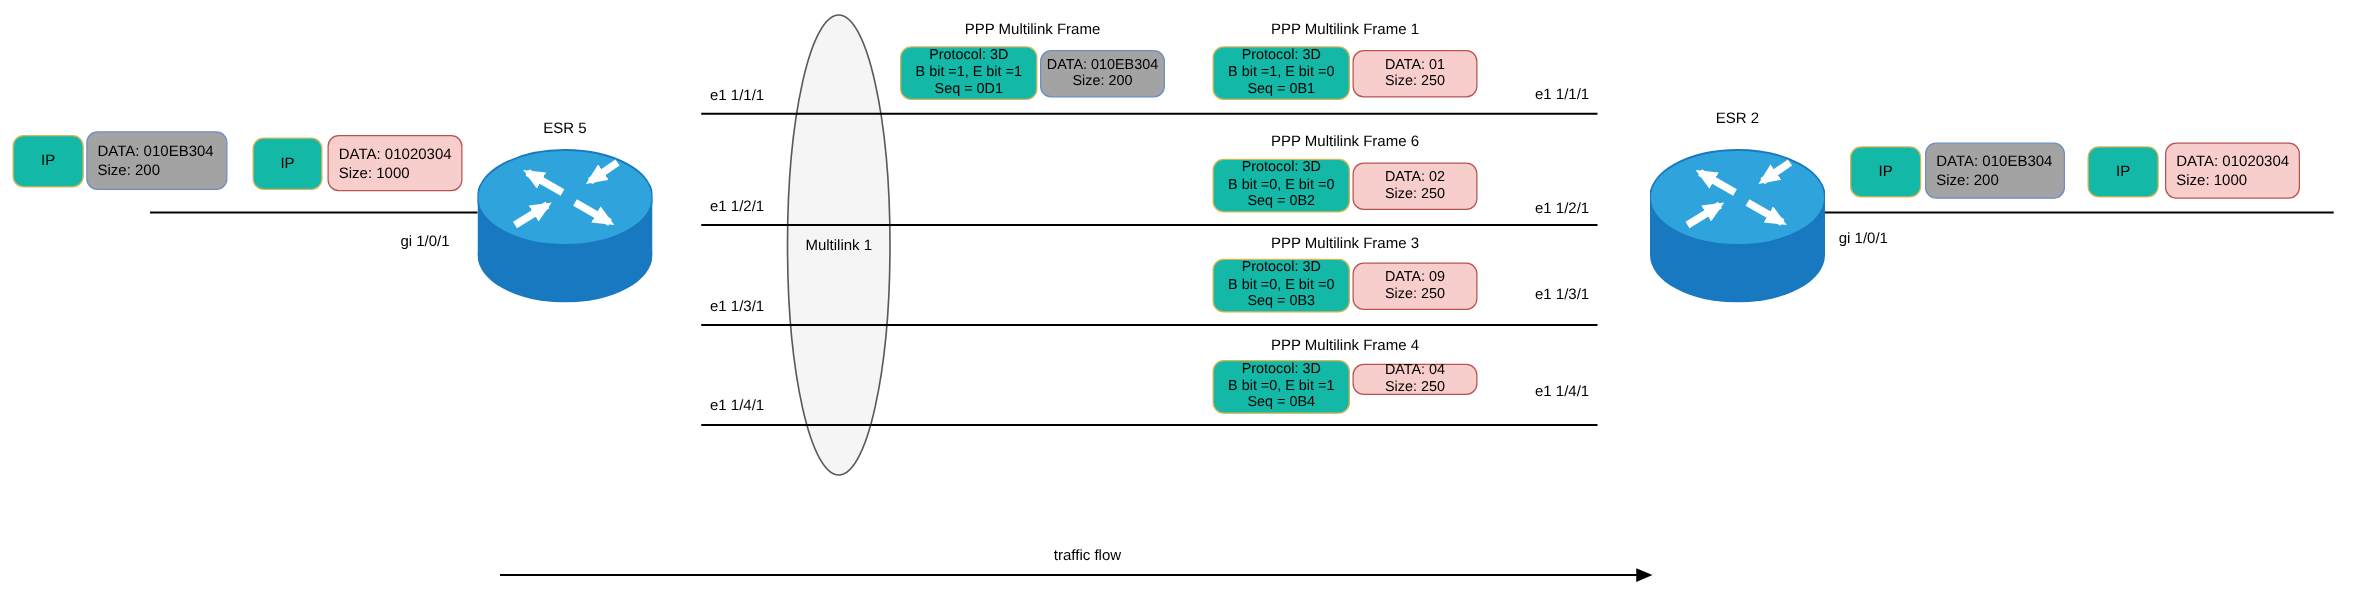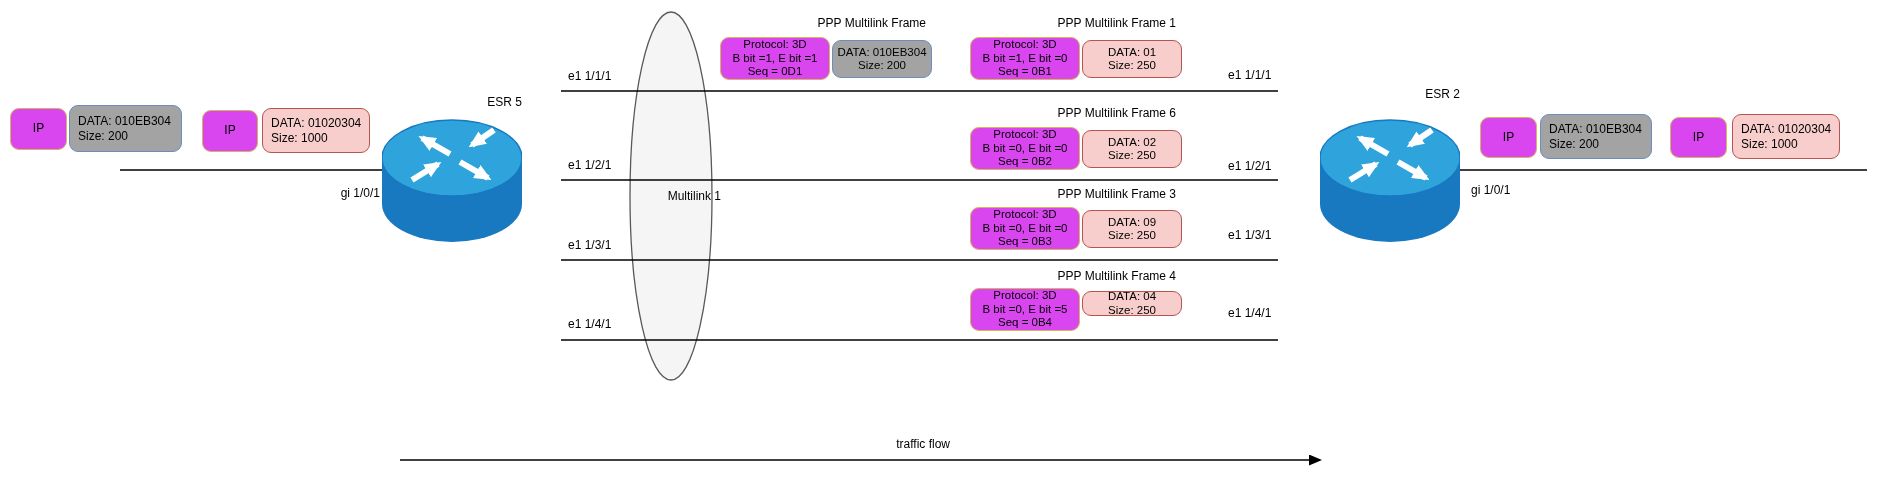--- a/index.html
+++ b/index.html
@@ -19,7 +19,7 @@
   .ip{font-size:12px;}
   .leftal{align-items:flex-start;text-align:left;padding-left:8px;font-size:12px;line-height:15px;}
   .lbl{position:absolute;font-size:12px;white-space:nowrap;}
-  .ctr{text-align:right;}
+  .ctr{text-align:center;}
   .router{position:absolute;}
 </style>
 </head>

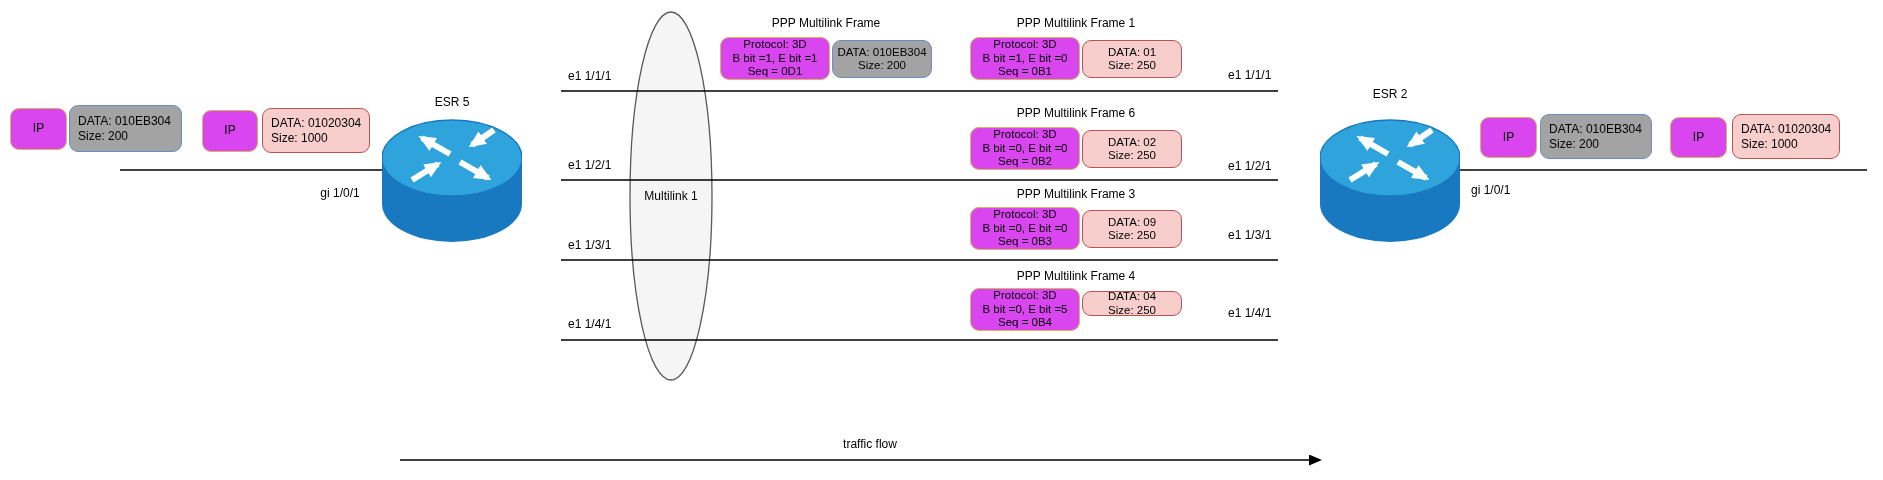--- a/index.html
+++ b/index.html
@@ -13,7 +13,7 @@
     display:flex;flex-direction:column;align-items:center;justify-content:center;
     font-size:11.5px;line-height:13.5px;text-align:center;
   }
-  .yellow{background:#d946ef;border-color:#D6B656;}
+  .yellow{background:#14b8a6;border-color:#D6B656;}
   .blue{background:#a3a3a3;border-color:#6C8EBF;}
   .red{background:#F8CECC;border-color:#B85450;}
   .ip{font-size:12px;}

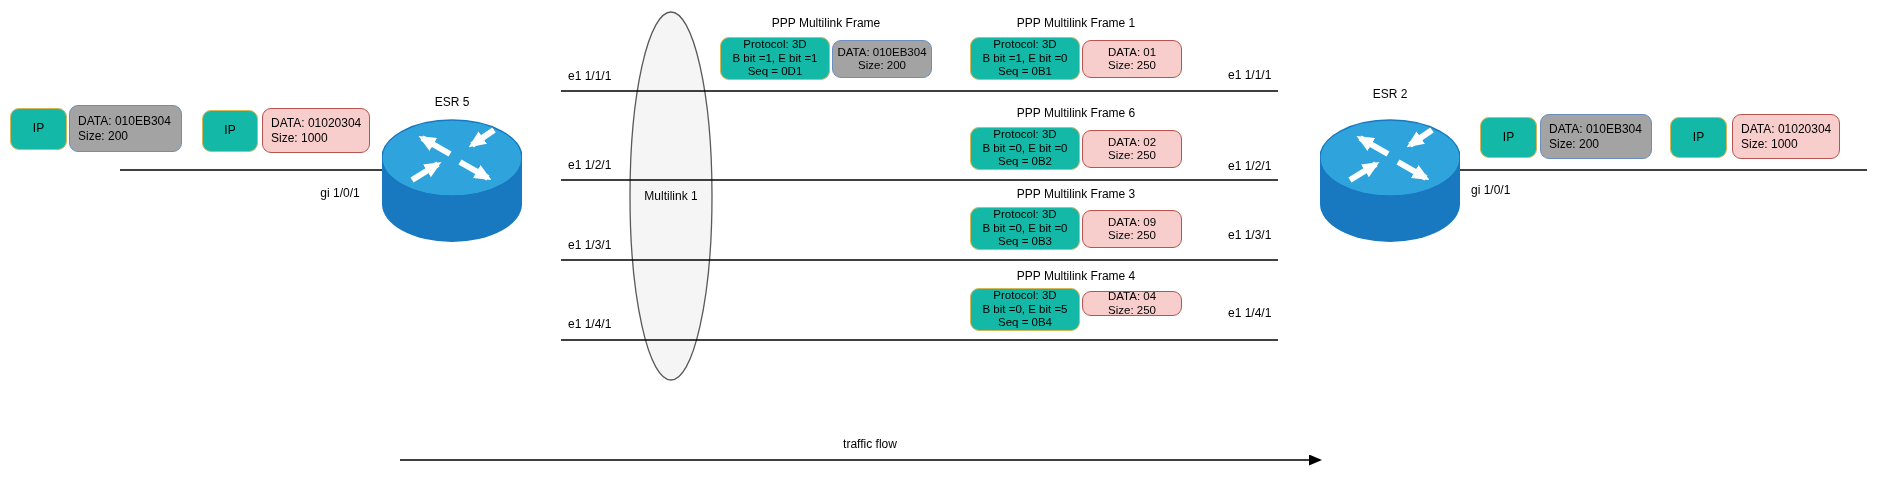--- a/index.html
+++ b/index.html
@@ -130,7 +130,7 @@
   <div class="lbl ctr" style="left:976px;top:269px;width:200px">PPP Multilink Frame 4</div>
   <div class="box yellow" style="left:970px;top:288px;width:110px;height:43px">
     <div>Protocol: 3D</div>
-    <div>B bit =0, E bit =5</div>
+    <div>B bit =0, E bit =1</div>
     <div>Seq = 0B4</div>
   </div>
   <div class="box red" style="left:1082px;top:291px;width:100px;height:25px">

